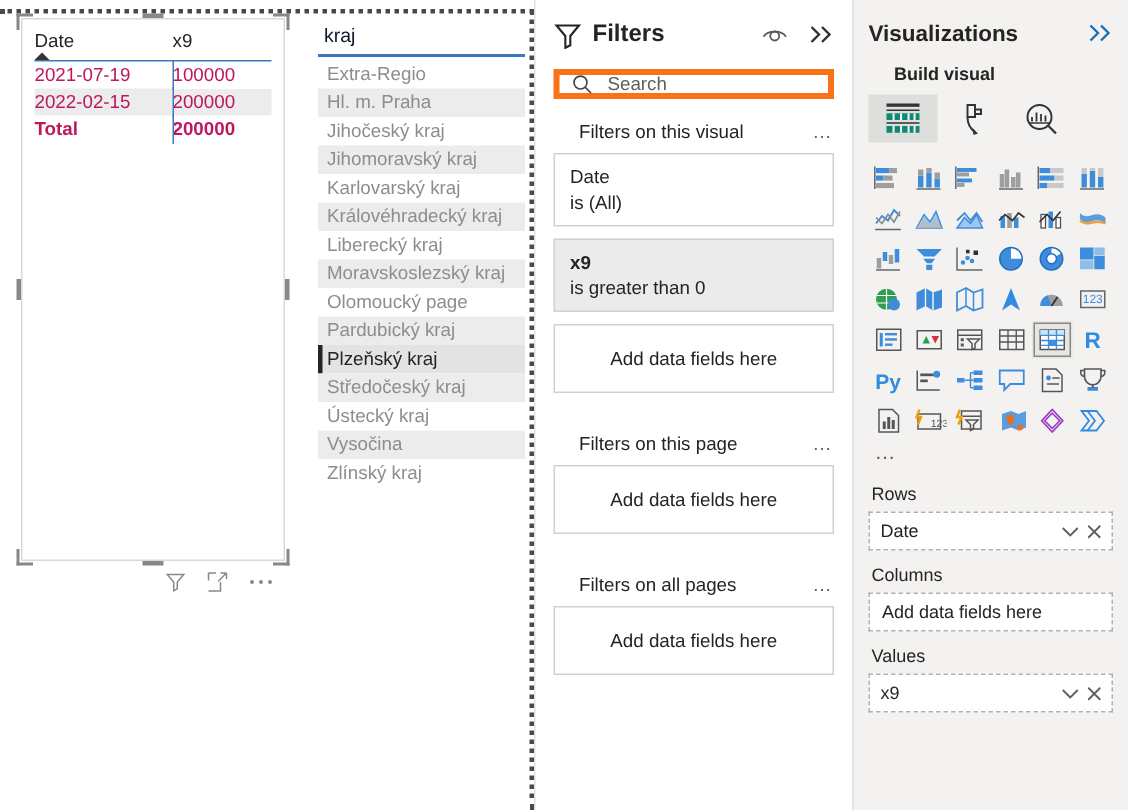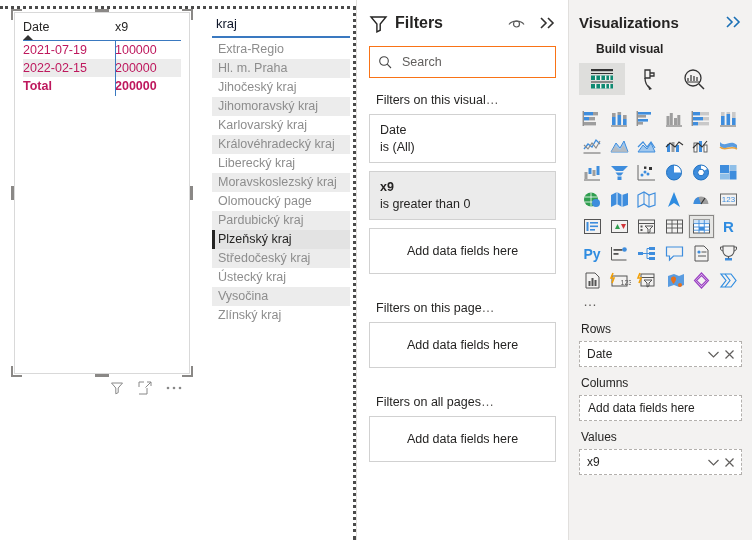--- a/index.html
+++ b/index.html
@@ -100,7 +100,7 @@
   .fh-icon { color:#323130; line-height:0; cursor:pointer; }
   .fh-icon.eye { margin-right:14px; color:#5a5a5a; }
   .search-box {
-    height:32px; border:1px solid #f97316; display:flex; align-items:center;
+    height:20px; border:4px solid #f97316; display:flex; align-items:center;
     padding:0 8px; gap:8px; background:#fff; margin-bottom:14px;
   }
   .search-box input {

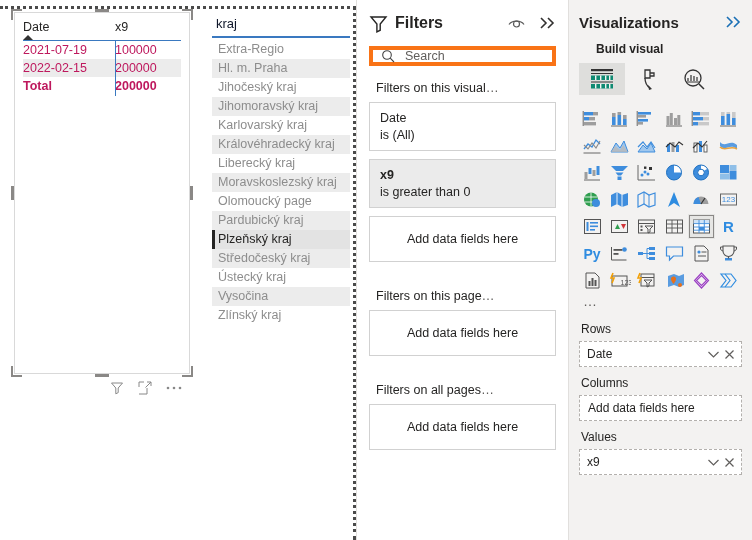--- a/index.html
+++ b/index.html
@@ -109,8 +109,8 @@
   }
   .search-box input::placeholder { color:#605e5c; }
   .flt-section-hdr {
-    display:flex; align-items:baseline; justify-content:flex-start;
-    font-size:12.5px; color:#252423; margin: 2px 0 7px 7px;
+    display:flex; align-items:baseline; justify-content:space-between;
+    font-size:12.5px; color:#252423; margin: 2px 0 7px 17px;
   }
   .flt-dots { color:#605e5c; letter-spacing:1.5px; font-size:13px; cursor:pointer; }
   .flt-card {

